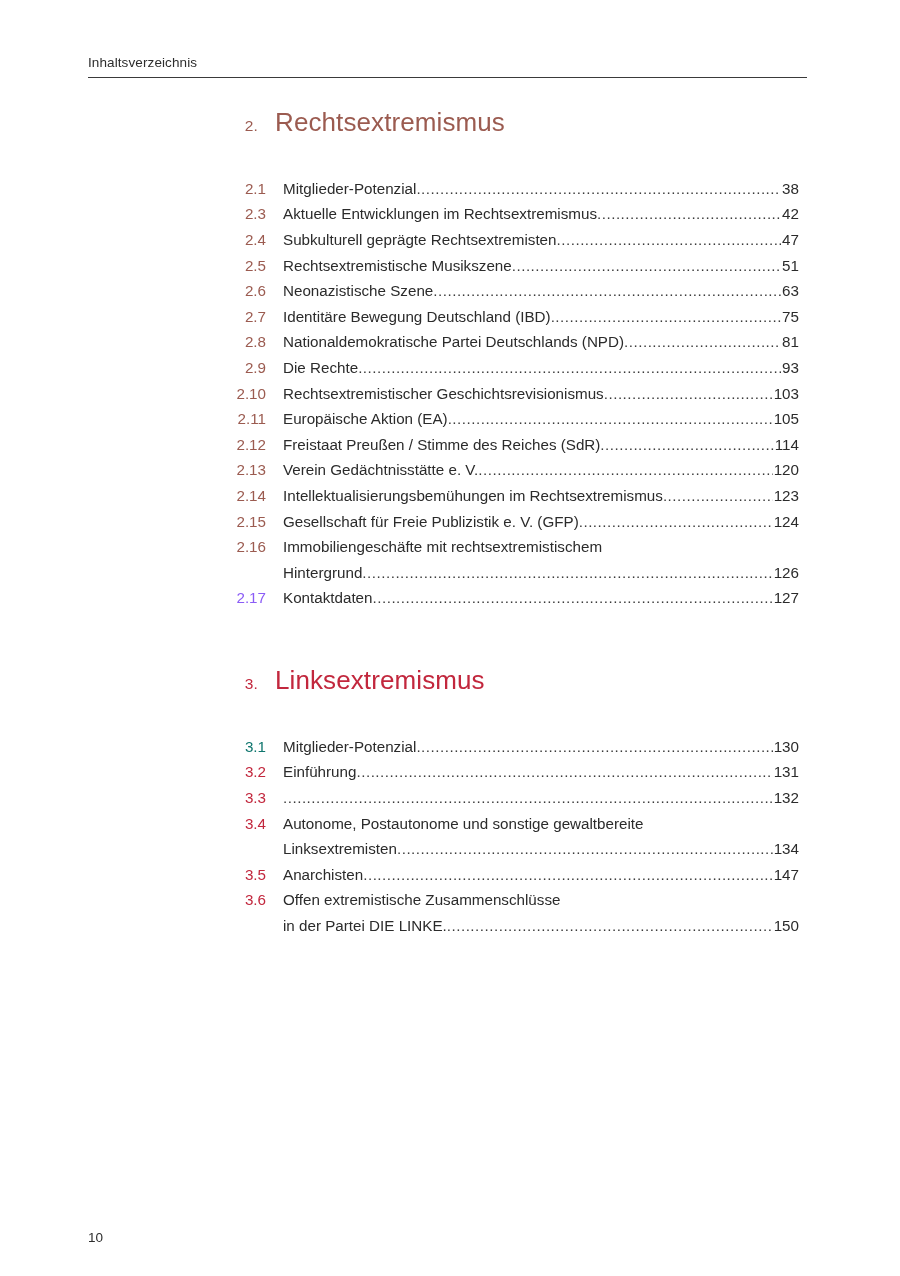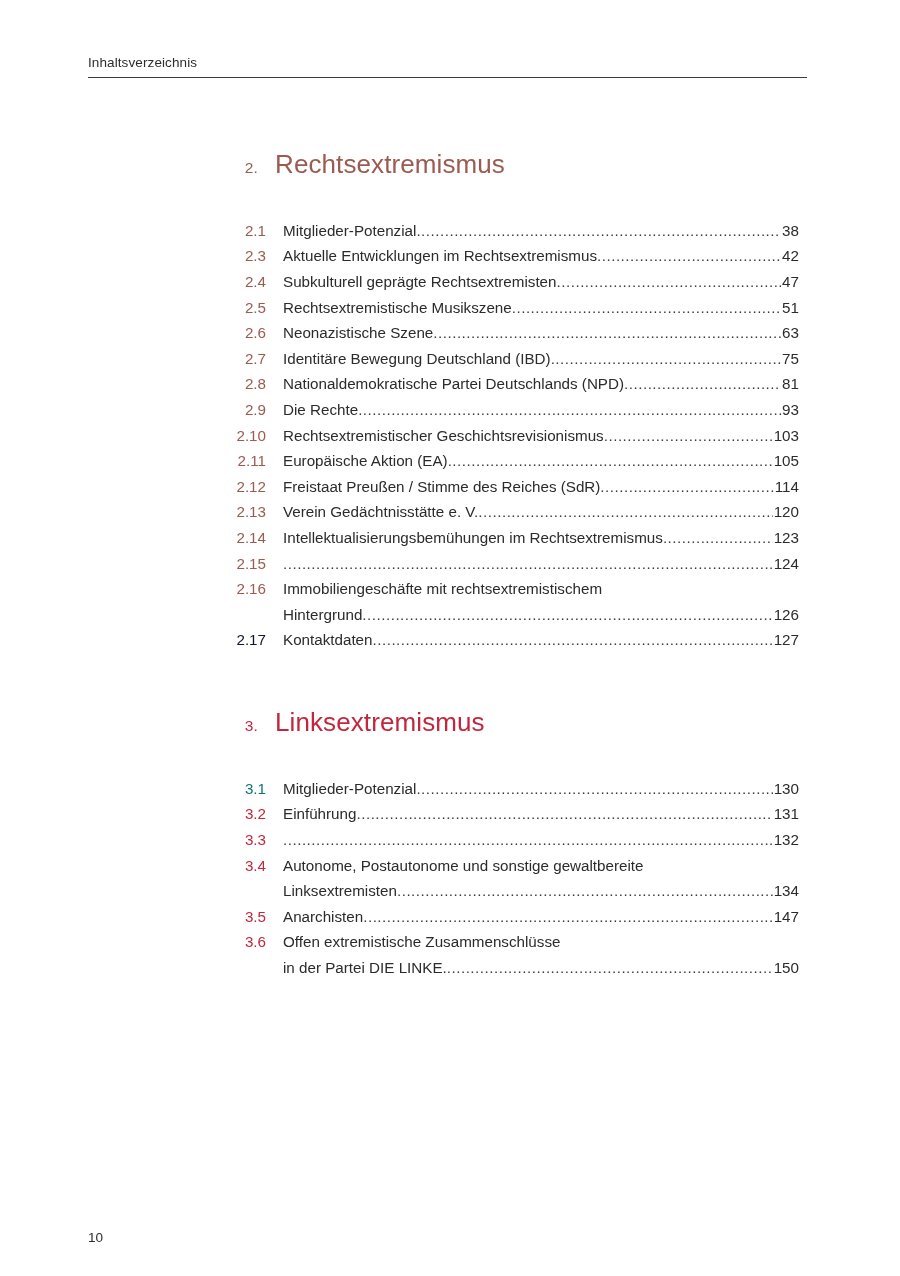--- a/index.html
+++ b/index.html
@@ -143,7 +143,7 @@
   <div class="content" id="content-root">
       <div class="chapter">
         <div class="chapter-num" style="color: rgb(155, 91, 80);">2.</div>
-        <div class="chapter-title" style="color: rgb(155, 91, 80); margin-top: 42px;">Rechtsextremismus</div>
+        <div class="chapter-title" style="color: rgb(155, 91, 80);">Rechtsextremismus</div>
       </div>
       <div class="gap-after-heading"></div>
       <ul class="toc-list">

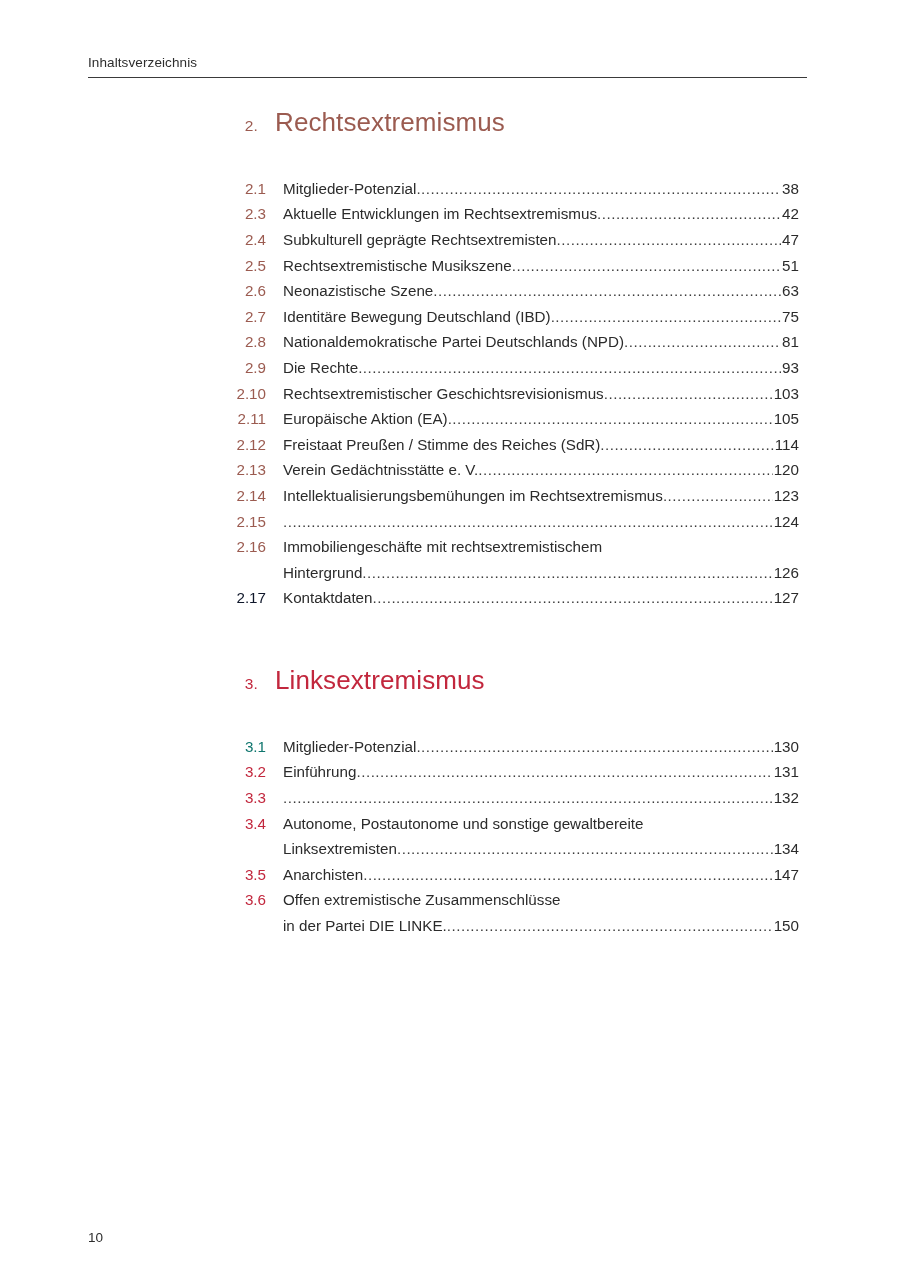--- a/index.html
+++ b/index.html
@@ -281,6 +281,7 @@
           <span class="toc-num" style="color: rgb(155, 91, 80);">2.15</span>
           <span class="toc-body">
             <span class="toc-line">
+              <span class="toc-label">Gesellschaft für Freie Publizistik e. V. (GFP)</span>
               <span class="toc-leader">...........................................................................................................................................................................................................................</span>
               <span class="toc-page">124</span>
             </span>

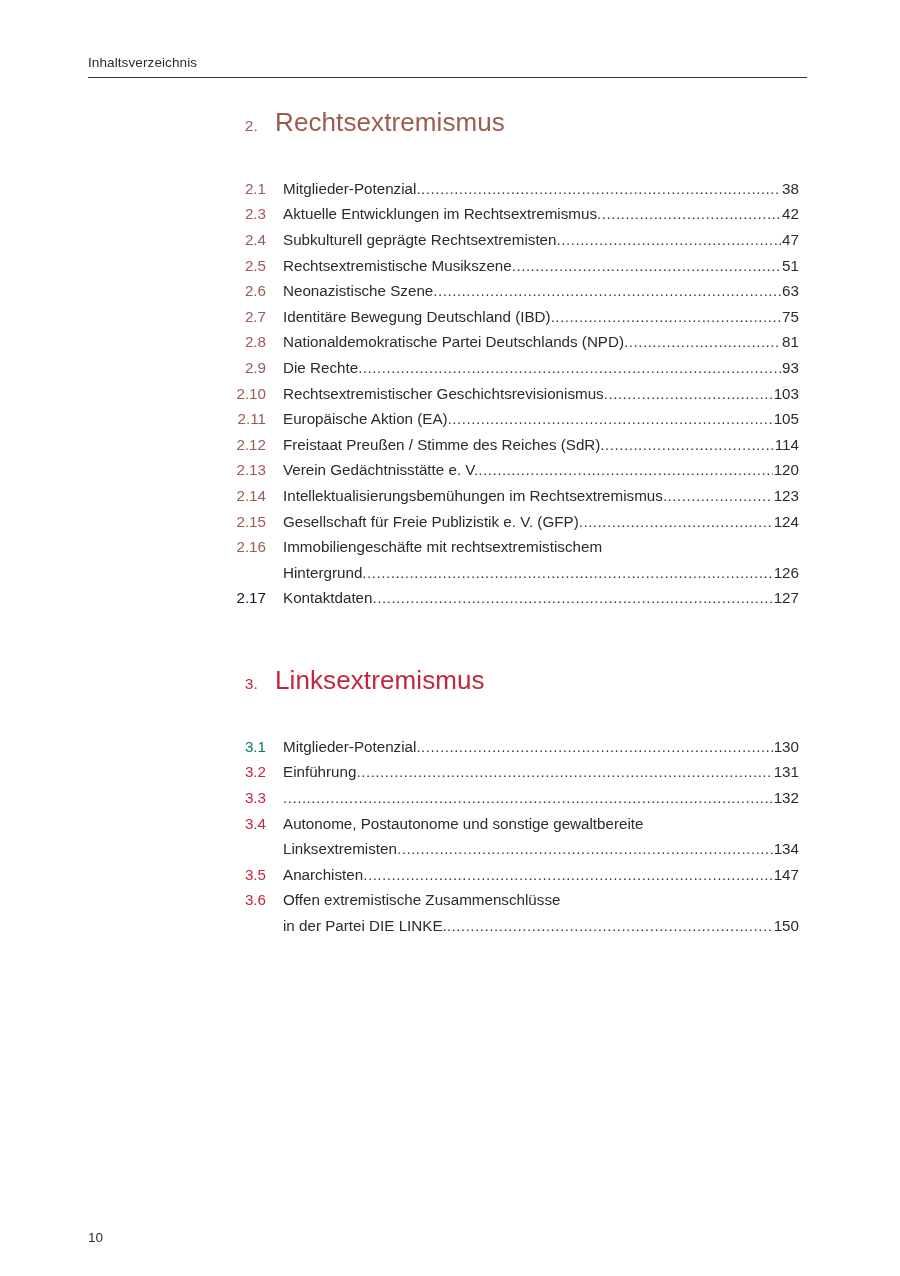--- a/index.html
+++ b/index.html
@@ -303,7 +303,7 @@
           </span>
         </li>
         <li class="toc-entry">
-          <span class="toc-num" style="color: #0f172a;">2.17</span>
+          <span class="toc-num" style="color: #8b5cf6;">2.17</span>
           <span class="toc-body">
             <span class="toc-line">
               <span class="toc-label">Kontaktdaten</span>

